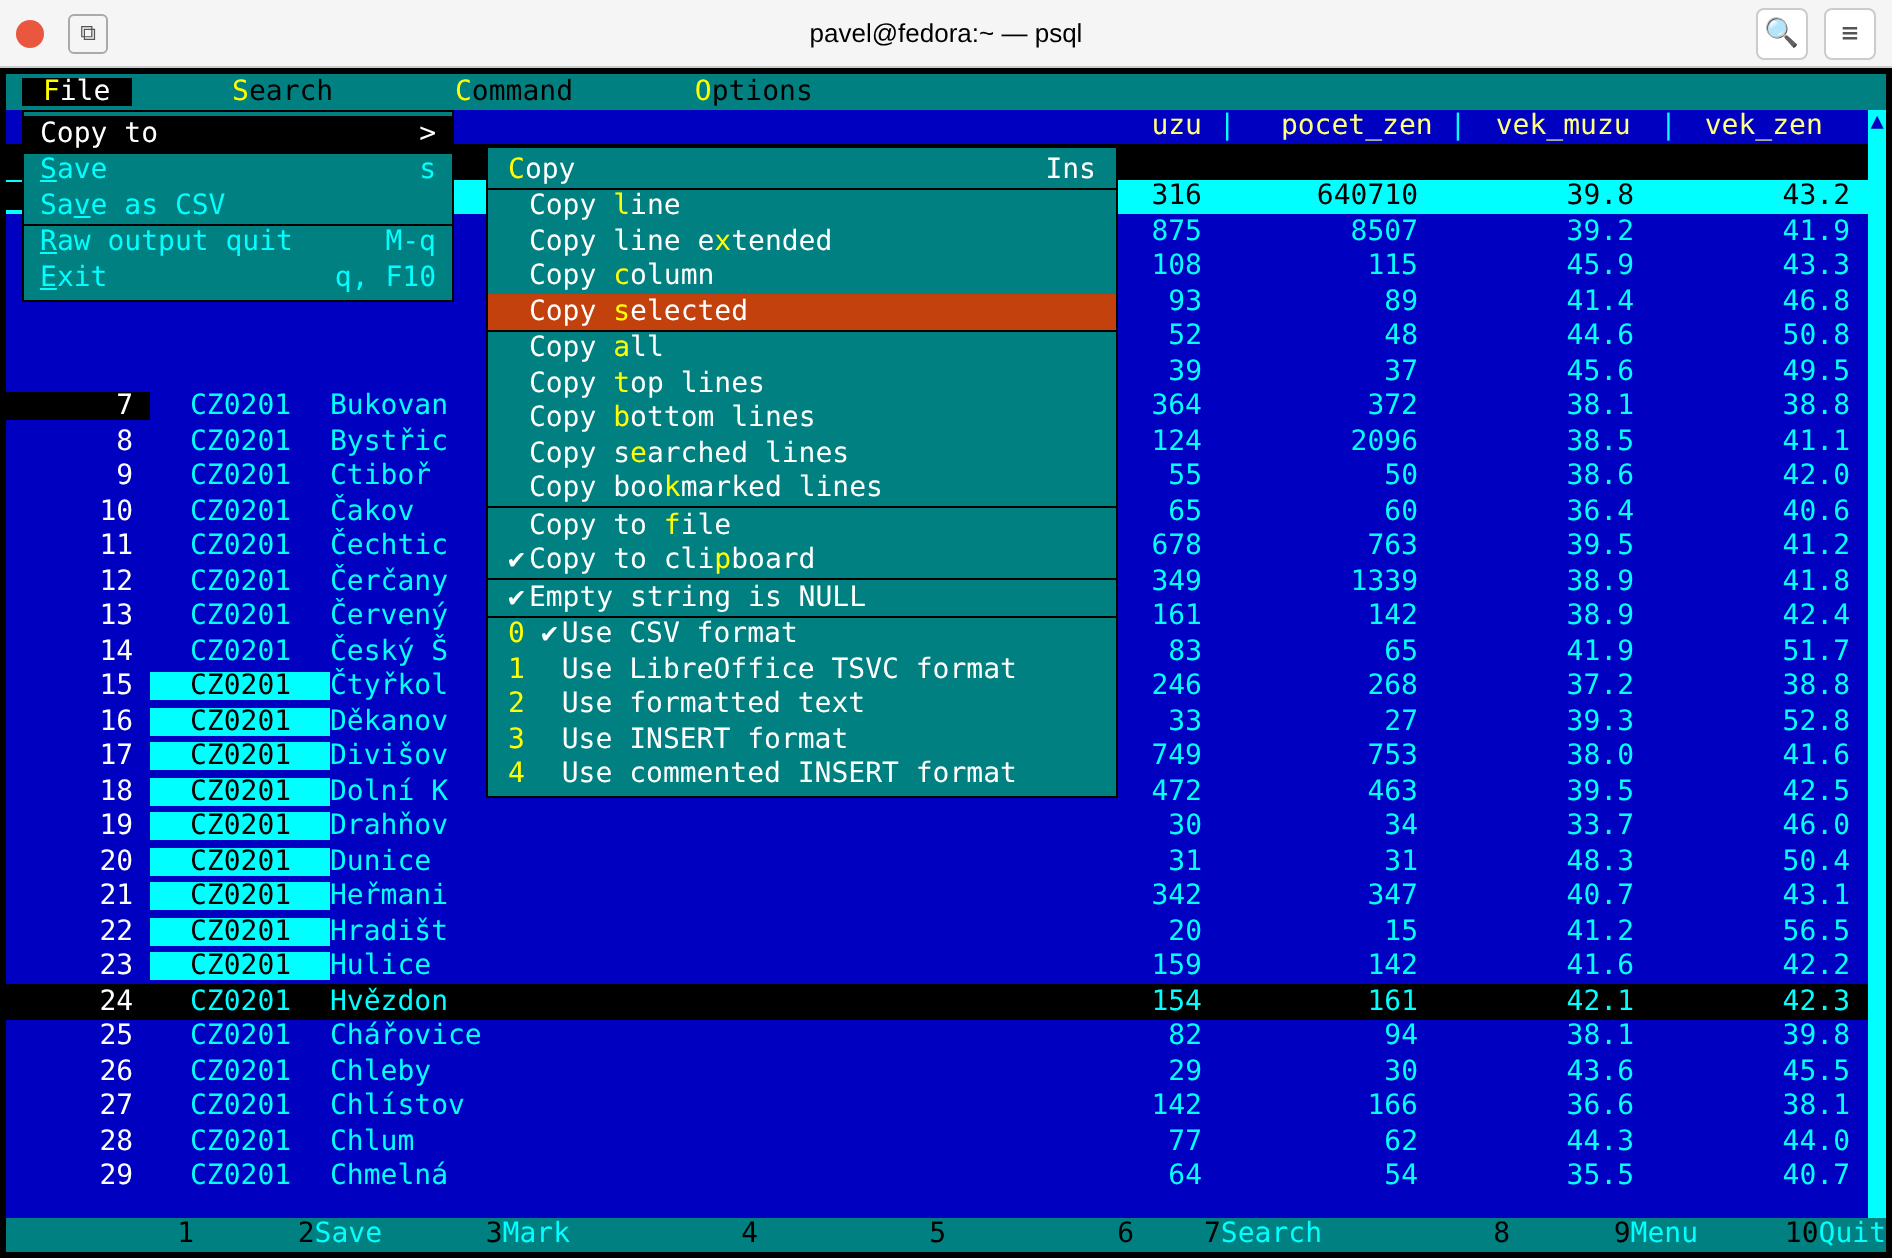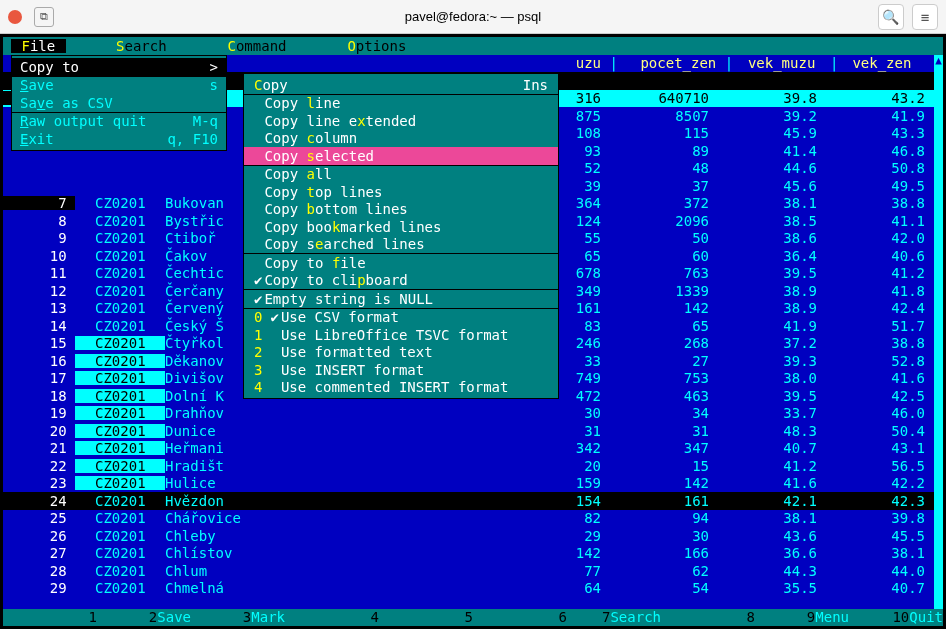--- a/index.html
+++ b/index.html
@@ -94,7 +94,7 @@
     padding: 2px 0;
   }
   .copy-menu .mrow { display: flex; white-space: pre; padding: 0 10px; height: 17.5px; align-items: center;}
-  .copy-menu .mrow.sel { background: #ec4899; color: #fff; text-align: center; }
+  .copy-menu .mrow.sel { background: #c2410c; color: #fff; text-align: center; }
   .copy-menu .mrow .hk { color: #ffff00; }
   .copy-menu .mrow .sc { margin-left: auto; }
   .copy-menu .mrow .num { color: #ffff00; margin-right: 8px; }

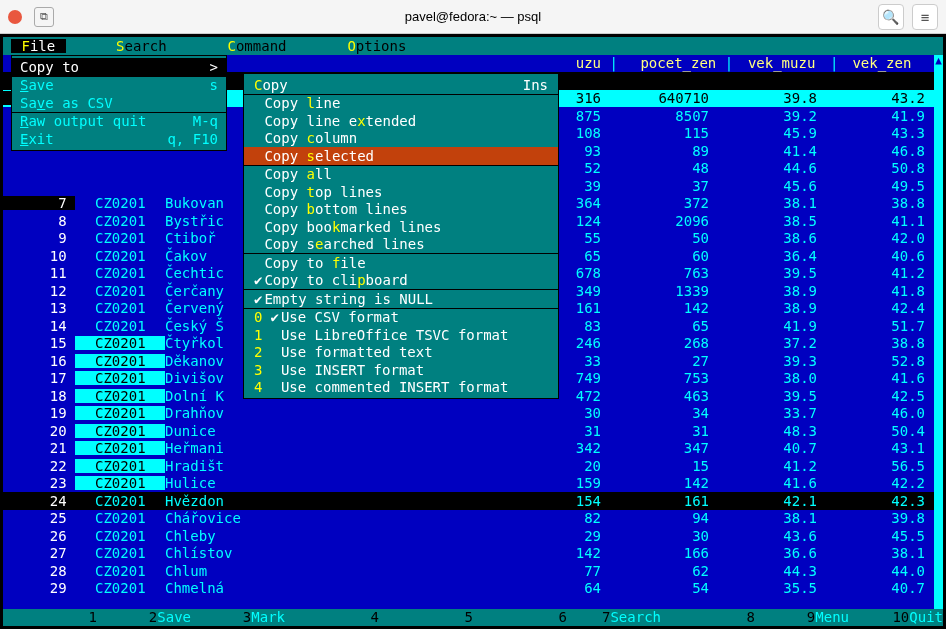--- a/index.html
+++ b/index.html
@@ -434,8 +434,8 @@
       <div class="mrow">  <span class="chk"> </span>Copy <span class="hk">a</span>ll</div>
       <div class="mrow">  <span class="chk"> </span>Copy <span class="hk">t</span>op lines</div>
       <div class="mrow">  <span class="chk"> </span>Copy <span class="hk">b</span>ottom lines</div>
+      <div class="mrow">  <span class="chk"> </span>Copy s<span class="hk">e</span>arched lines</div>
       <div class="mrow">  <span class="chk"> </span>Copy boo<span class="hk">k</span>marked lines</div>
-      <div class="mrow">  <span class="chk"> </span>Copy s<span class="hk">e</span>arched lines</div>
       <div class="hr"></div>
       <div class="mrow">  <span class="chk"> </span>Copy to <span class="hk">f</span>ile</div>
       <div class="mrow">  <span class="chk">✔</span>Copy to cli<span class="hk">p</span>board</div>

